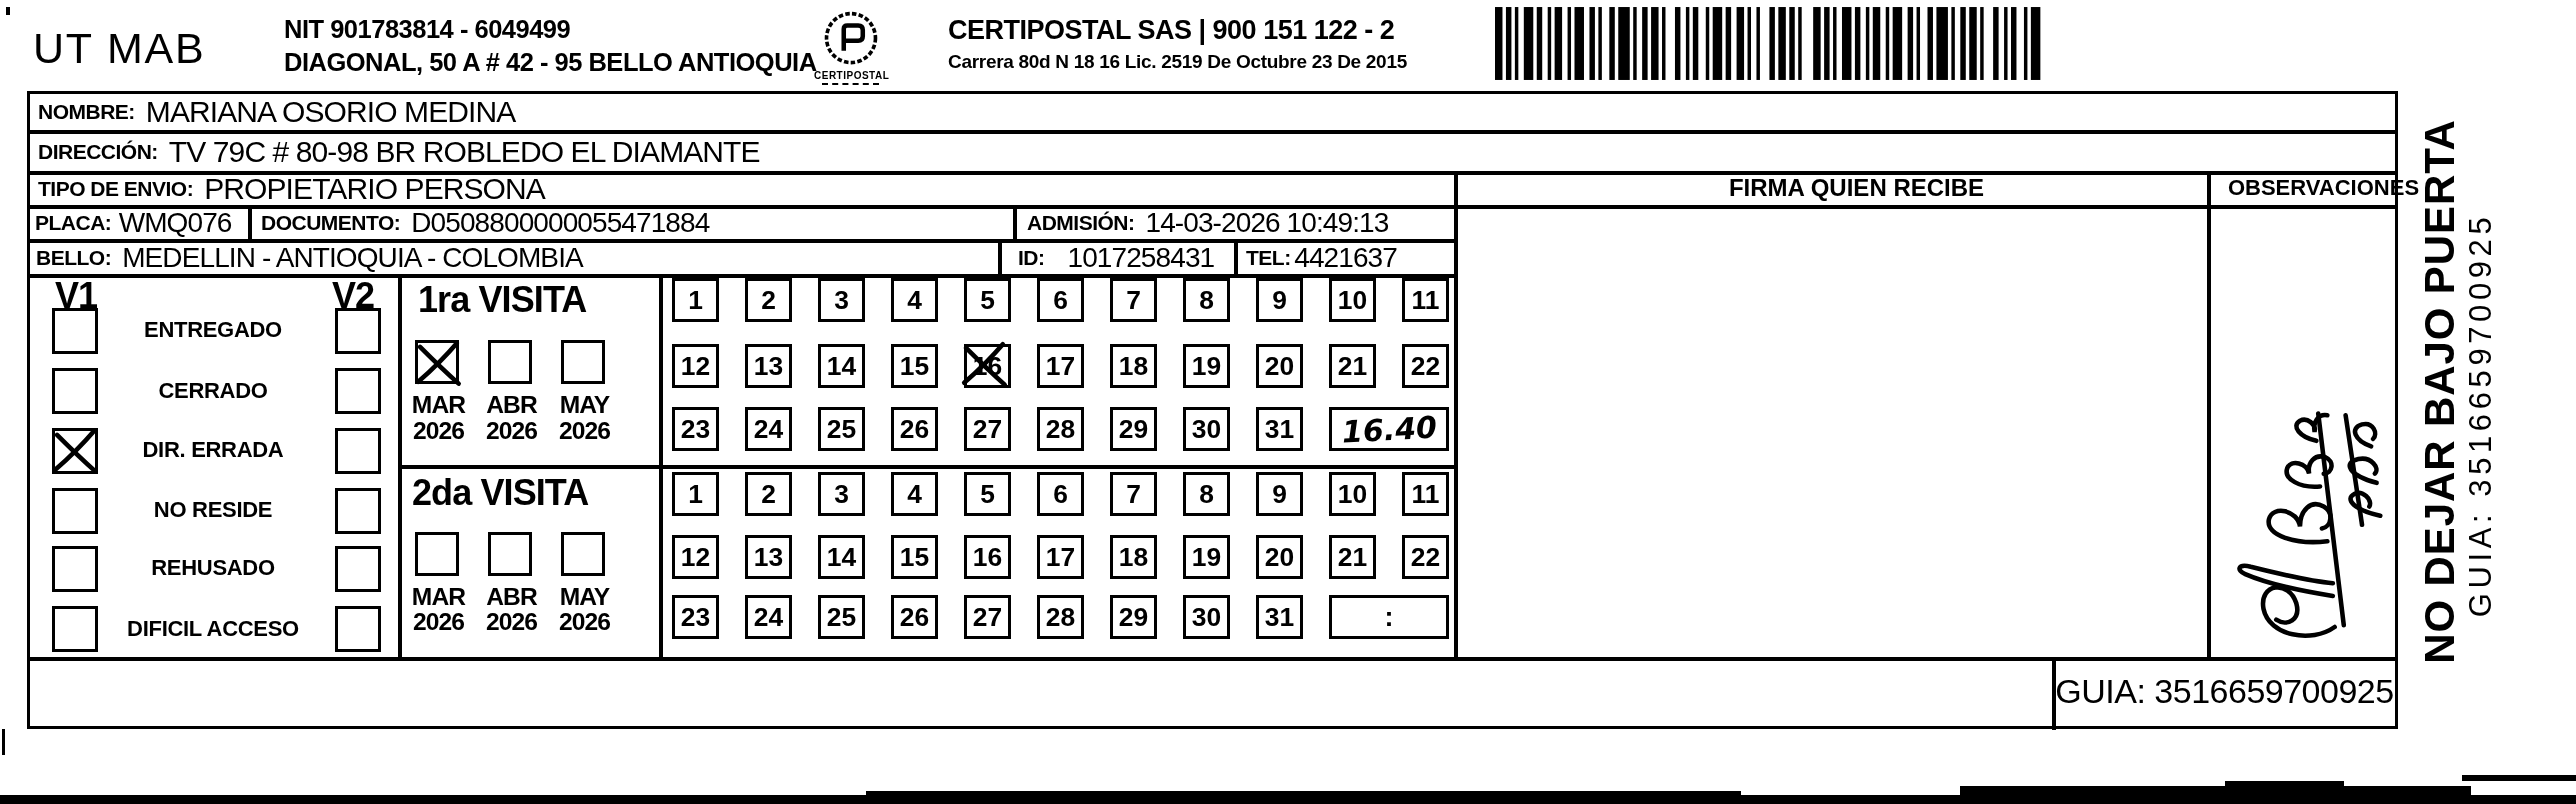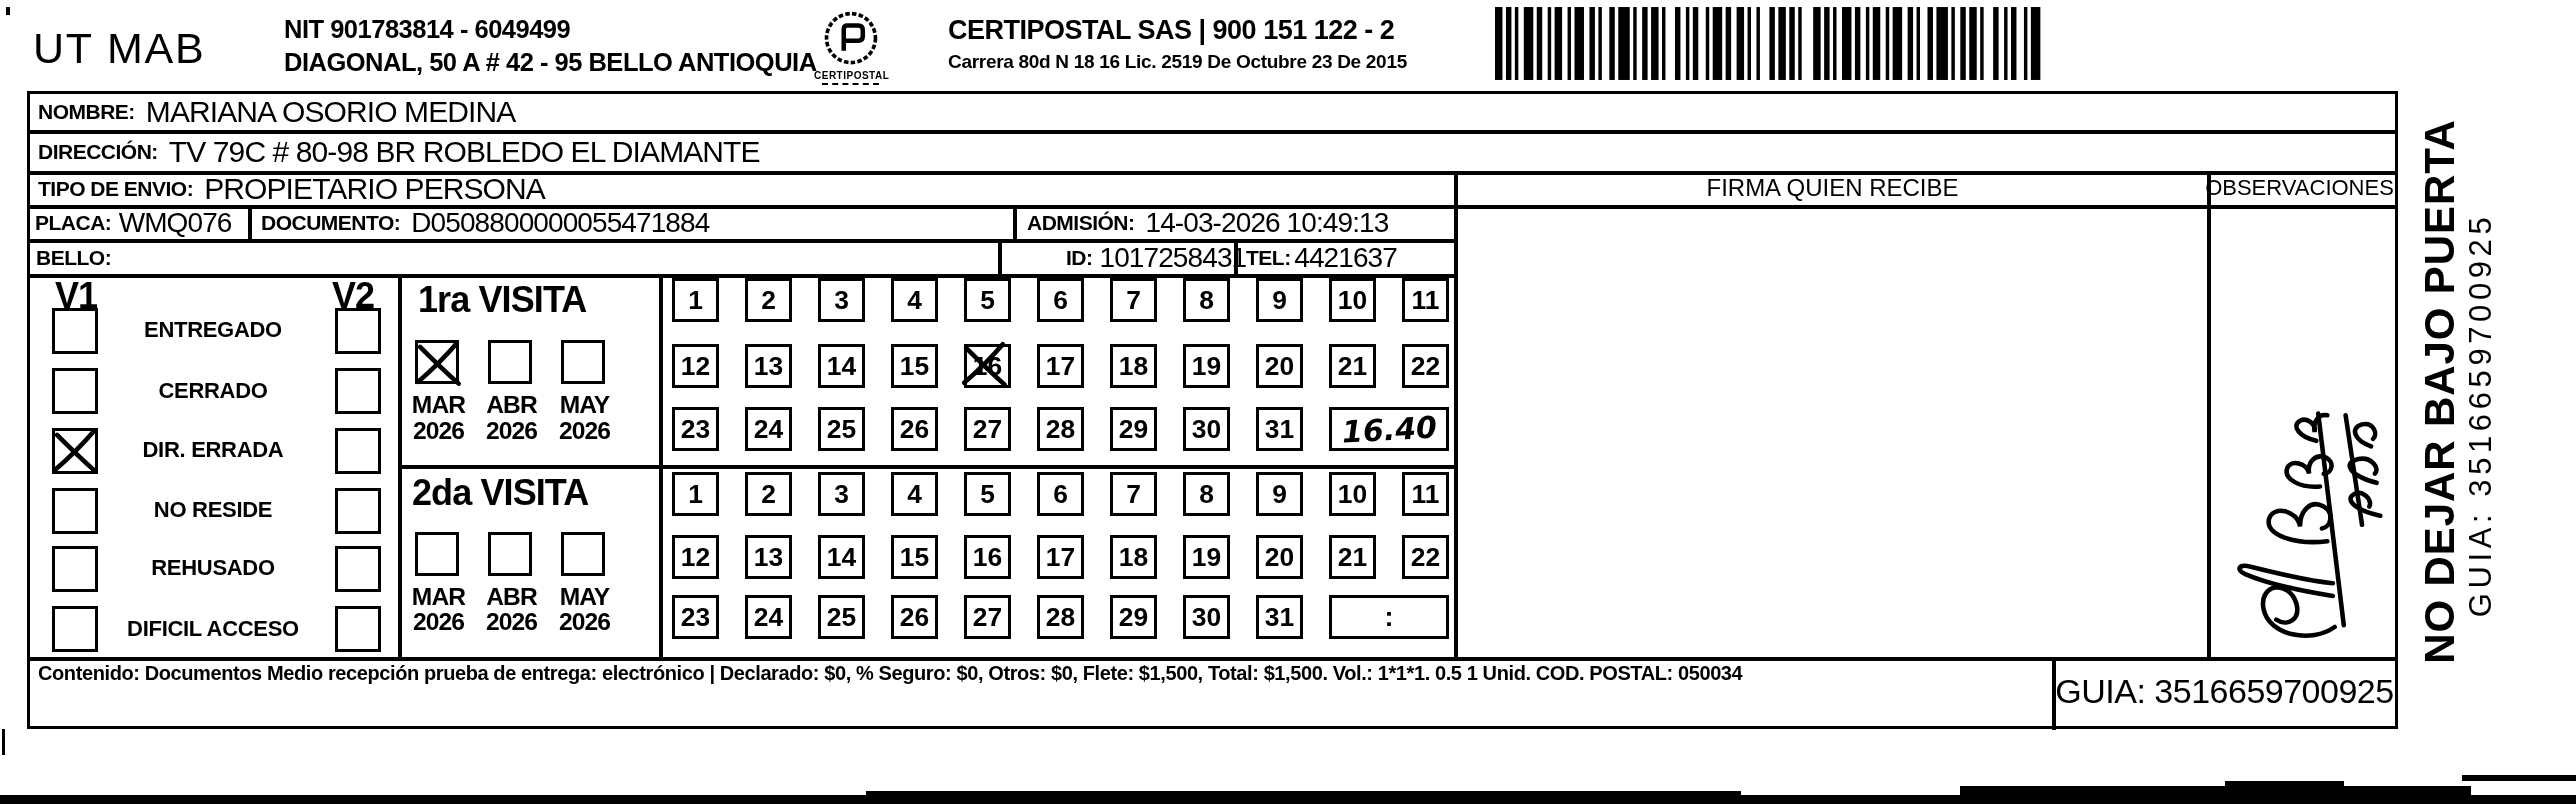--- a/index.html
+++ b/index.html
@@ -23,7 +23,7 @@
   .lbl{font-size:21px;font-weight:700;letter-spacing:-0.5px;}
   .val{font-size:30px;font-weight:400;letter-spacing:-0.9px;}
   .val.sm{font-size:28px;}
-  .hd{position:absolute;display:flex;align-items:center;justify-content:center;font-weight:400;}
+  .hd{position:absolute;display:flex;align-items:center;justify-content:center;font-weight:700;margin-left:24px;}
   
   .cb{position:absolute;width:46px;height:46px;border:3.6px solid #000;box-sizing:border-box;}
   .cb svg, .cross svg{position:absolute;left:-9px;top:-9px;width:57px;height:57px;overflow:visible;}

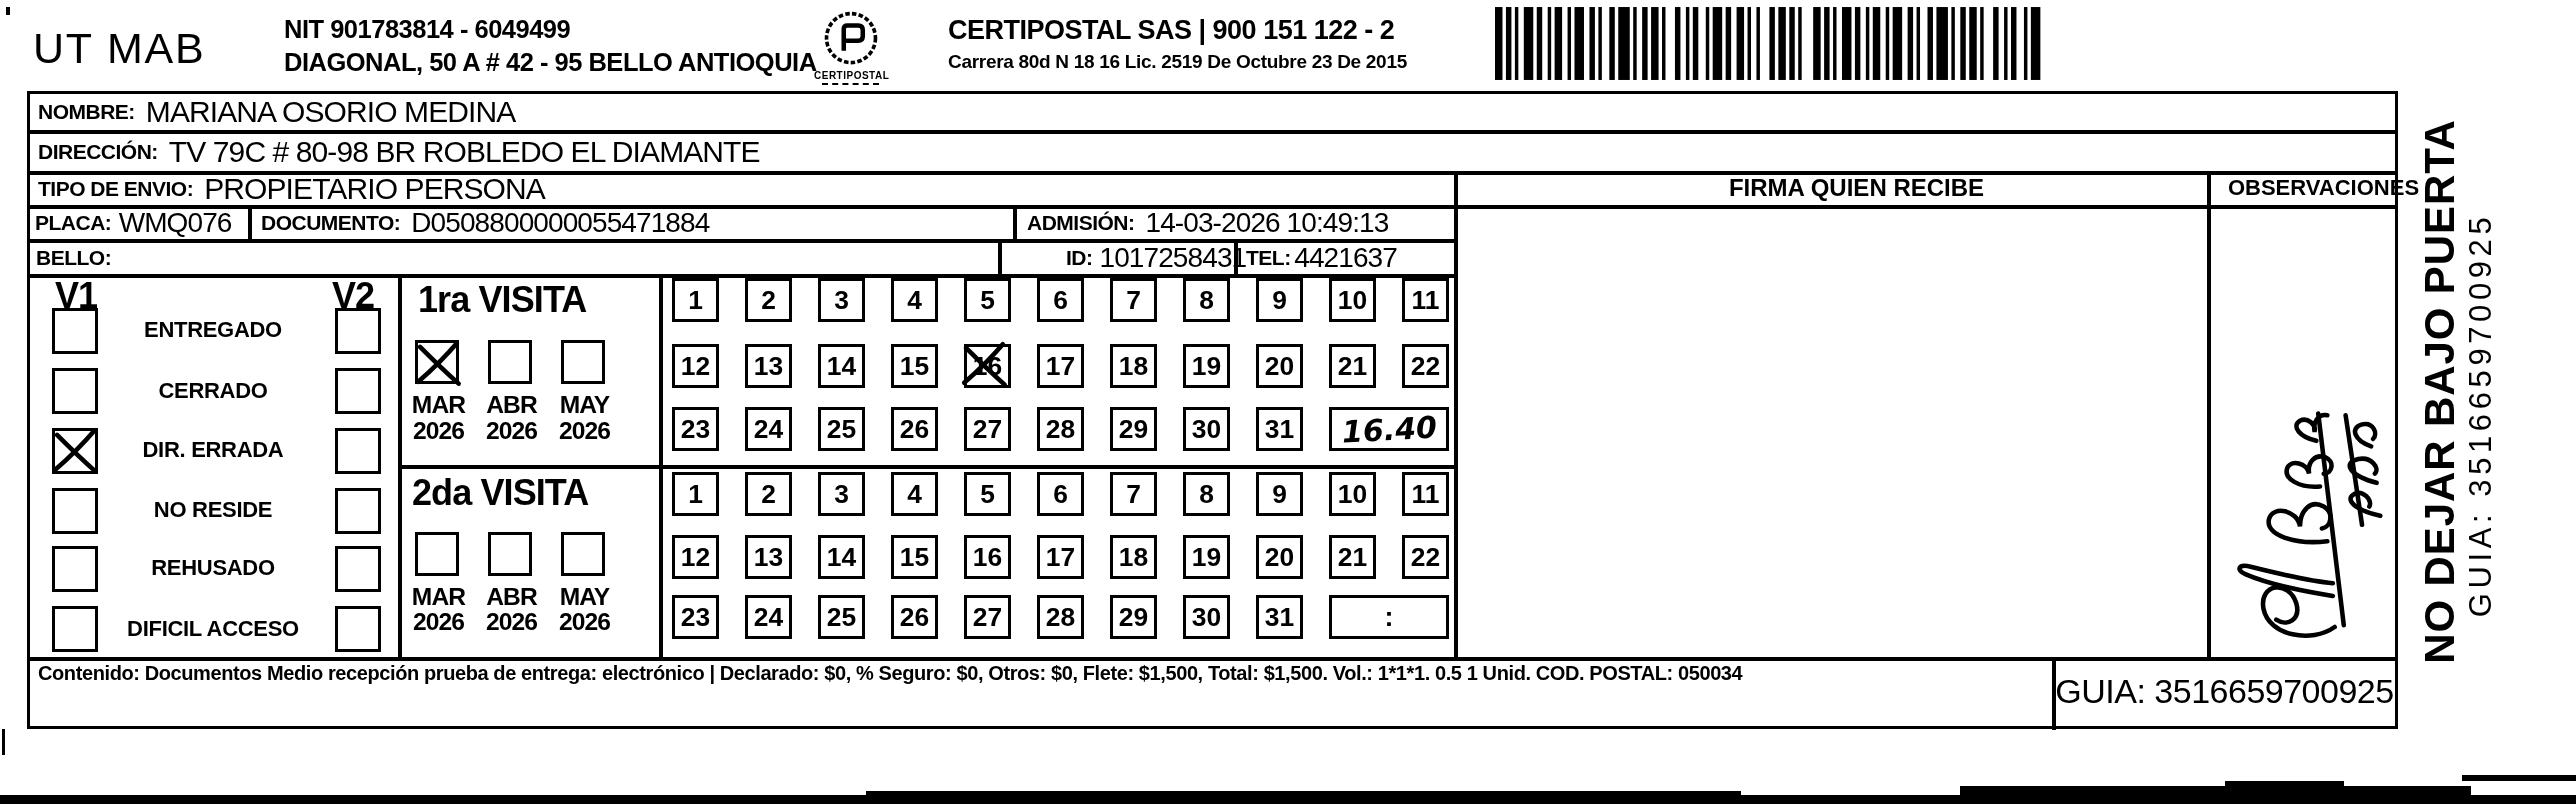--- a/index.html
+++ b/index.html
@@ -174,6 +174,7 @@
   </div>
   <div class="frow" style="left:36px;top:241px;height:33px">
     <span class="lbl">BELLO:</span>
+    <span class="val sm">MEDELLIN - ANTIOQUIA - COLOMBIA</span>
   </div>
   <div class="frow" style="left:1066px;top:241px;height:33px;gap:7px">
     <span class="lbl">ID:</span>

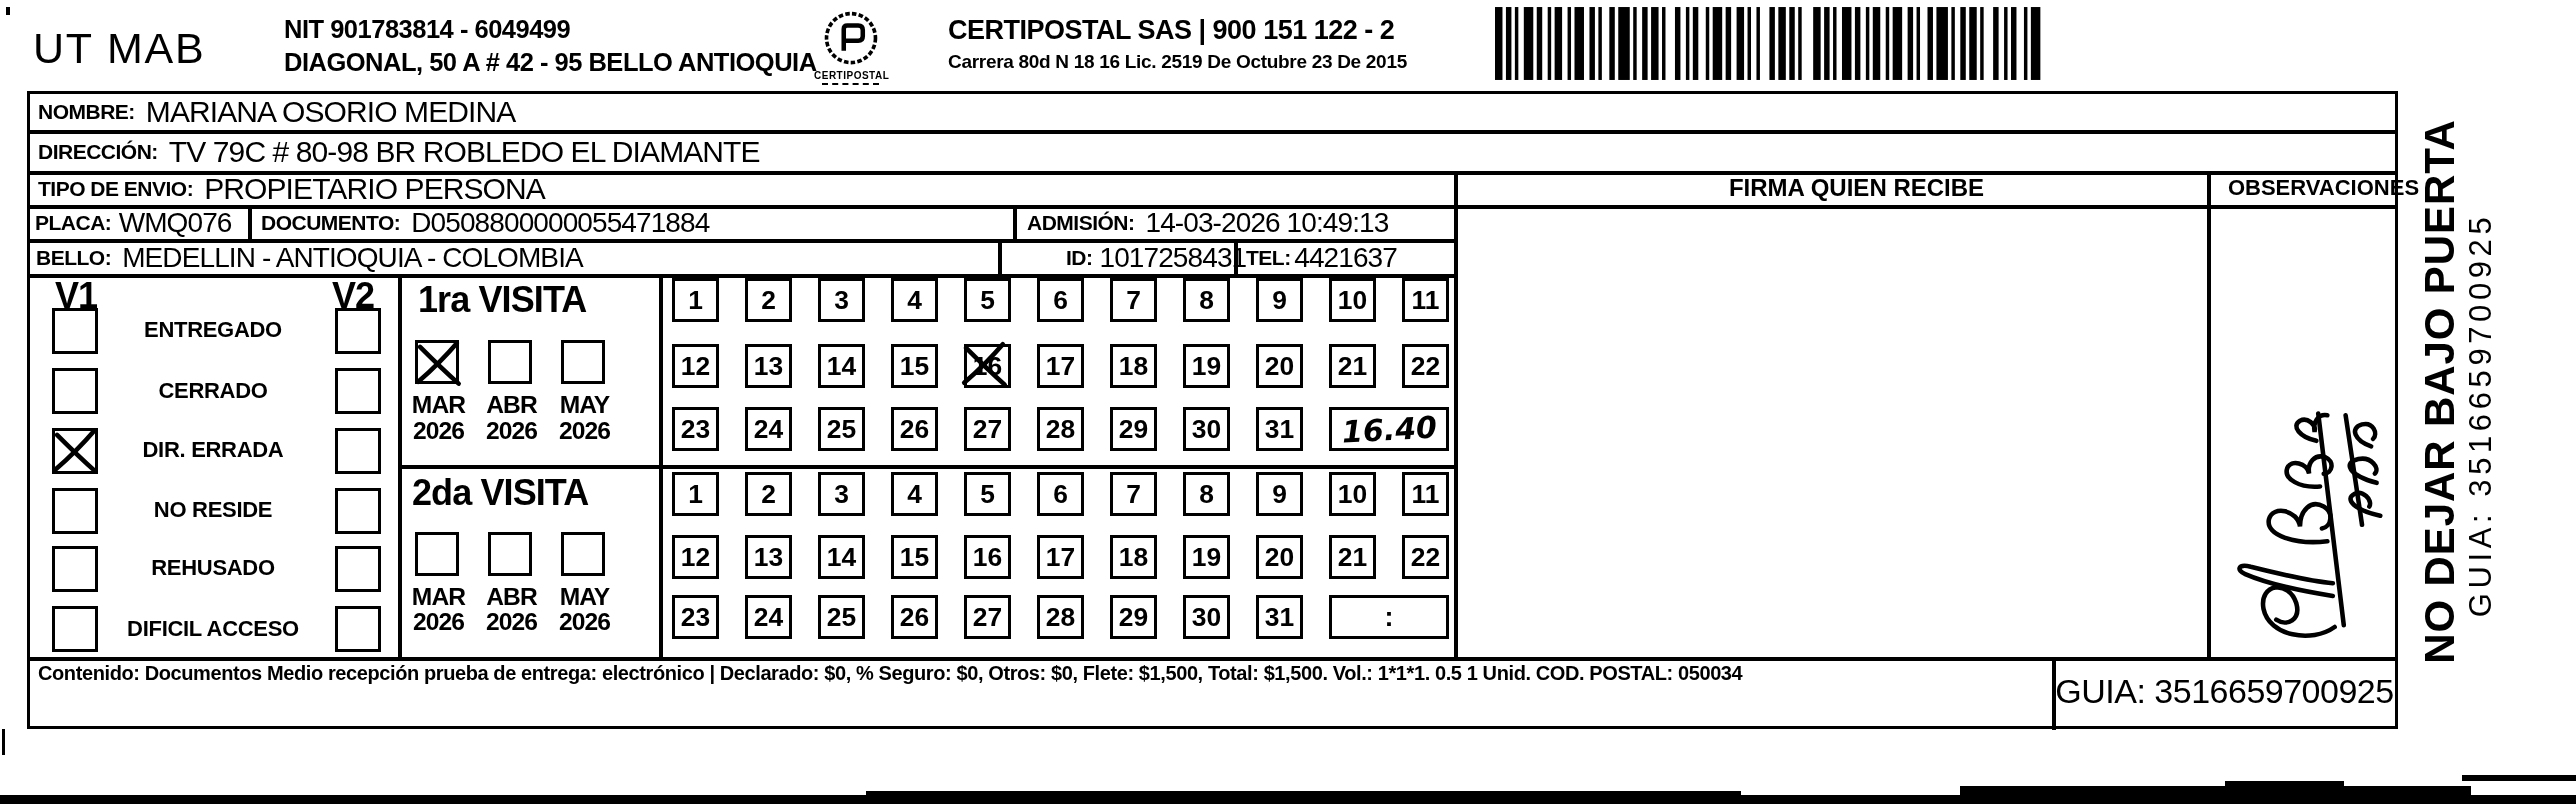--- a/index.html
+++ b/index.html
@@ -176,7 +176,7 @@
     <span class="lbl">BELLO:</span>
     <span class="val sm">MEDELLIN - ANTIOQUIA - COLOMBIA</span>
   </div>
-  <div class="frow" style="left:1066px;top:241px;height:33px;gap:7px">
+  <div class="frow" style="left:1018px;top:241px;height:33px;gap:23px">
     <span class="lbl">ID:</span>
     <span class="val sm">1017258431</span>
   </div>

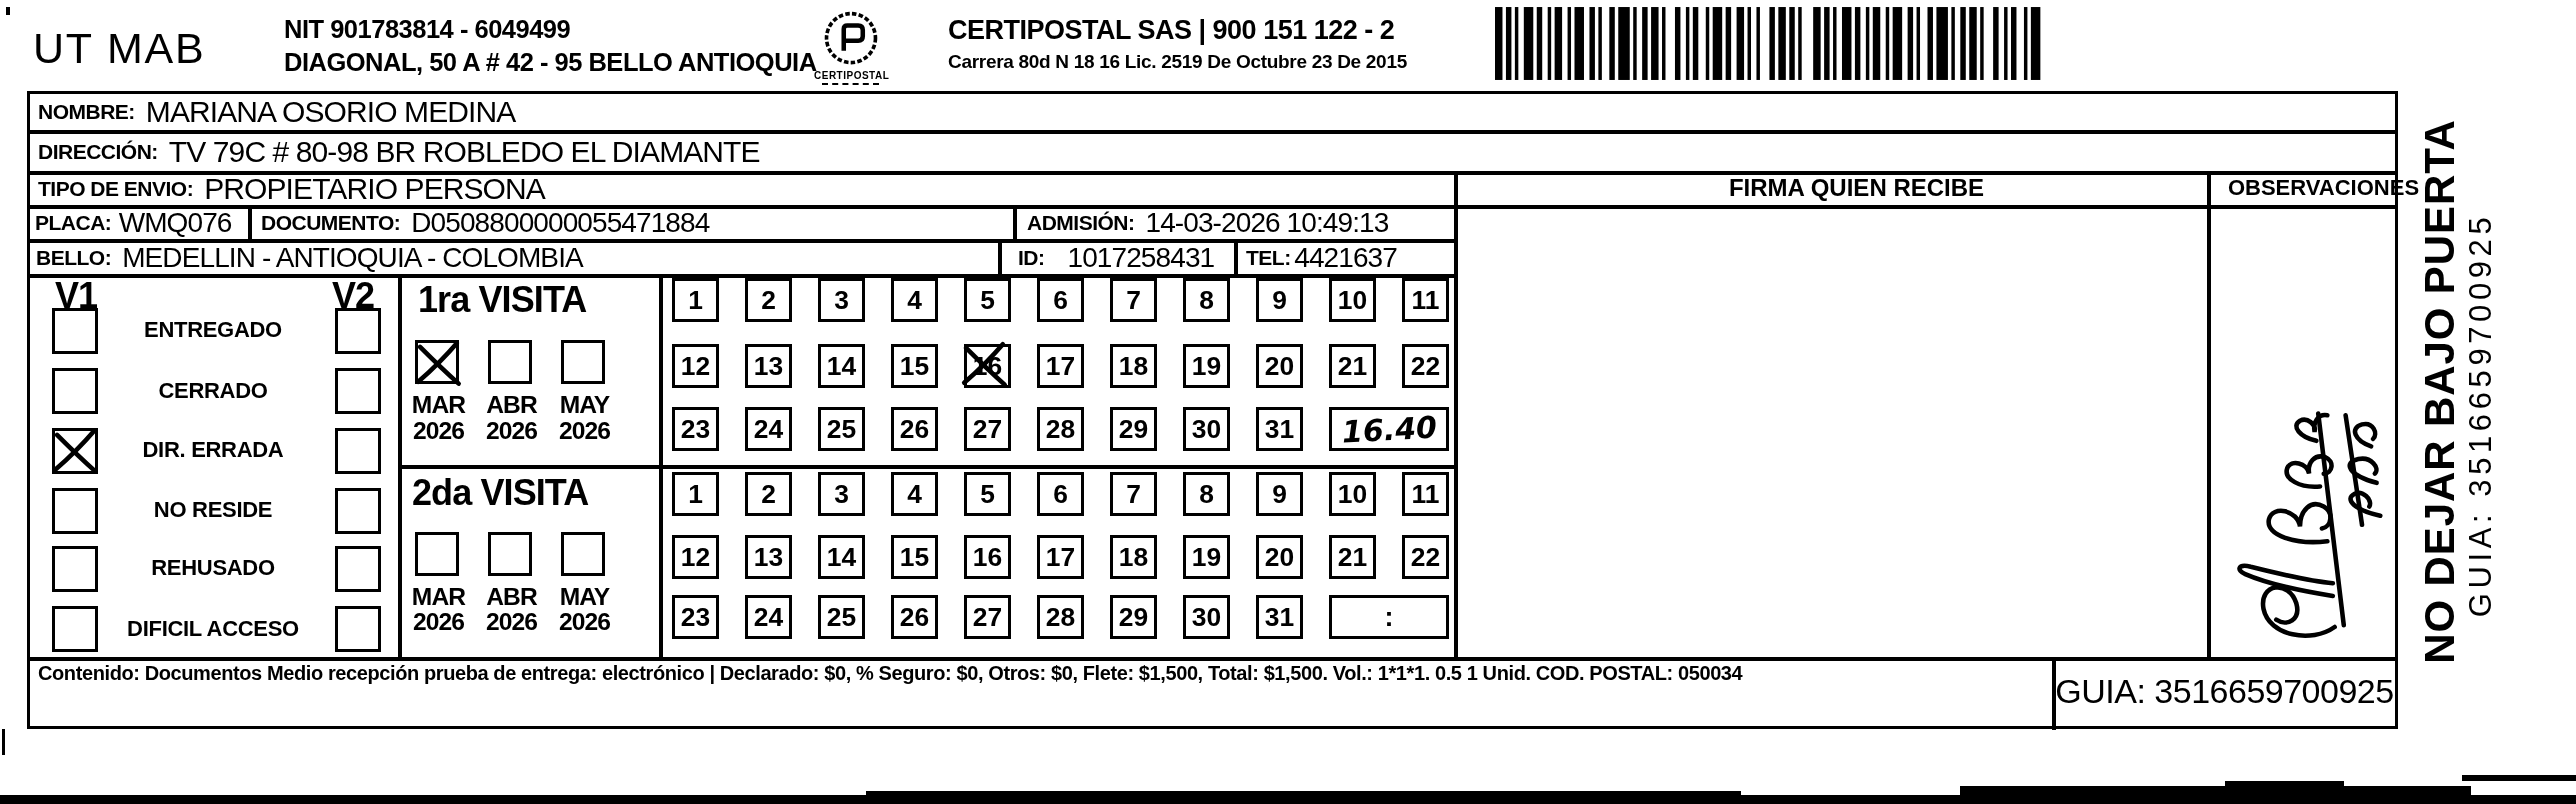--- a/index.html
+++ b/index.html
@@ -211,7 +211,6 @@
     </svg>
   </div>
 
-  <div class="f1">Contenido: Documentos Medio recepción prueba de entrega: electrónico | Declarado: $0, % Seguro: $0, Otros: $0, Flete: $1,500, Total: $1,500. Vol.: 1*1*1. 0.5  1 Unid. COD. POSTAL: 050034</div>
   <div class="guiacell">GUIA: 3516659700925</div>
 
   <div class="side-instr">NO DEJAR BAJO PUERTA</div>

